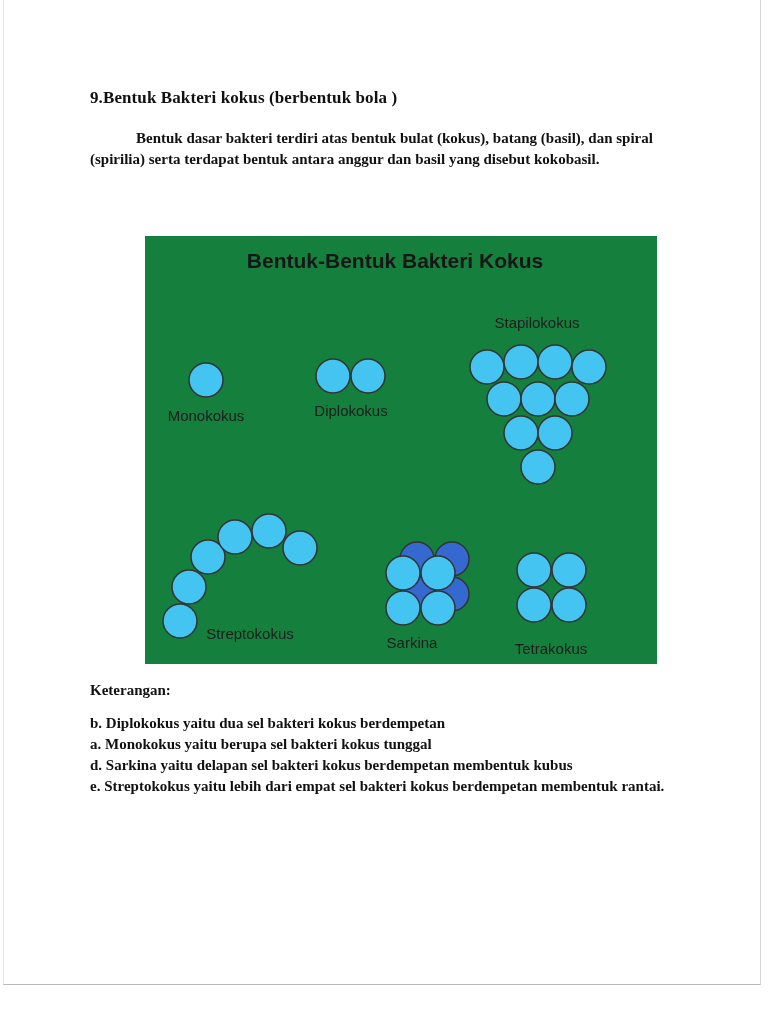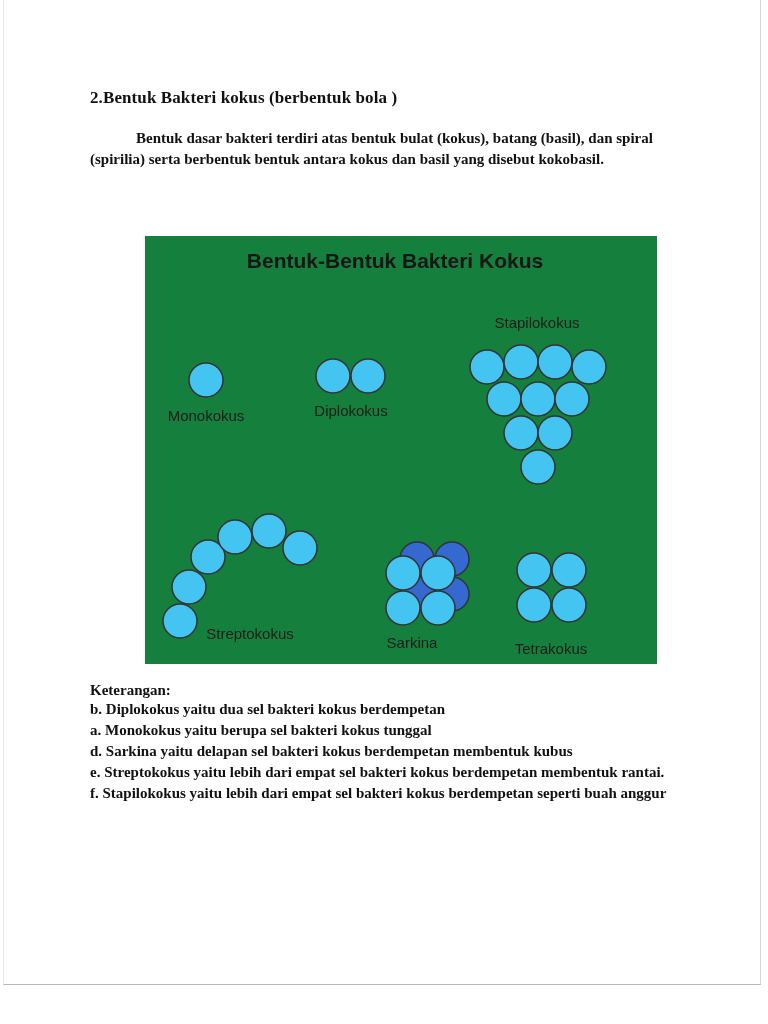--- a/index.html
+++ b/index.html
@@ -90,7 +90,7 @@
 
 <div class="scan-page"></div>
 
-<div class="doc-title">2.Bentuk Bakteri kokus (berbentuk bola )</div>
+<div class="doc-title">9.Bentuk Bakteri kokus (berbentuk bola )</div>
 
 <div class="intro">
   <div class="indent">Bentuk dasar bakteri terdiri atas bentuk bulat (kokus), batang (basil), dan spiral</div>

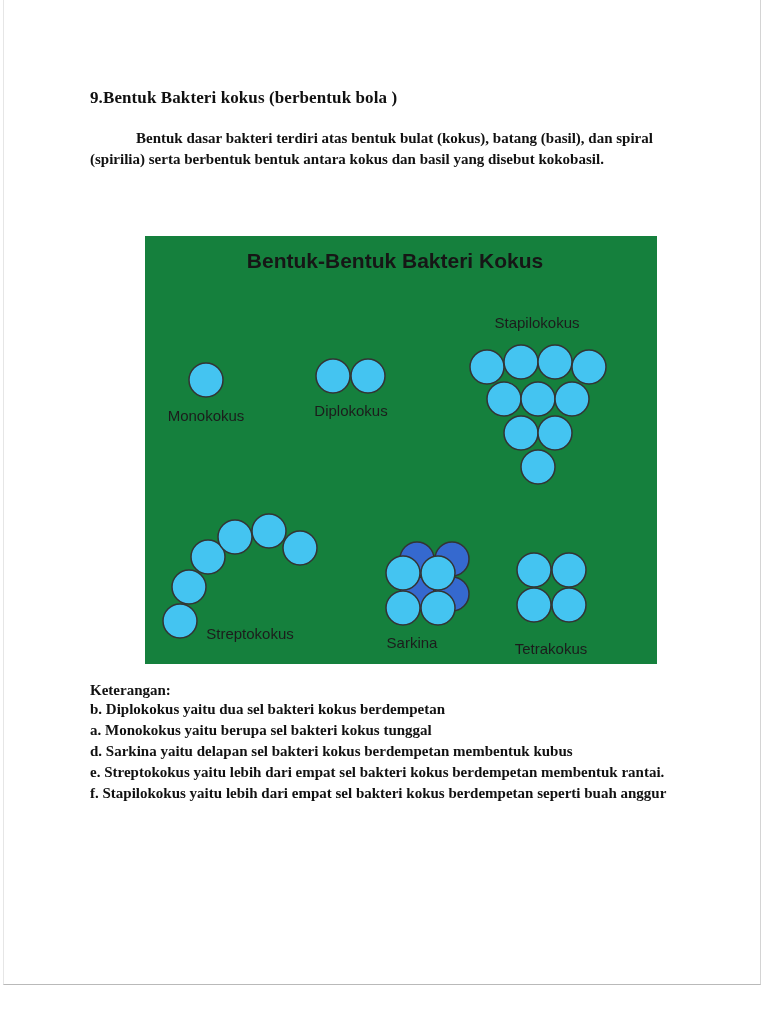--- a/index.html
+++ b/index.html
@@ -94,7 +94,7 @@
 
 <div class="intro">
   <div class="indent">Bentuk dasar bakteri terdiri atas bentuk bulat (kokus), batang (basil), dan spiral</div>
-  <div>(spirilia) serta berbentuk bentuk antara kokus dan basil yang disebut kokobasil.</div>
+  <div>(spirilia) serta terdapat bentuk antara anggur dan basil yang disebut kokobasil.</div>
 </div>
 
 <div class="figure">

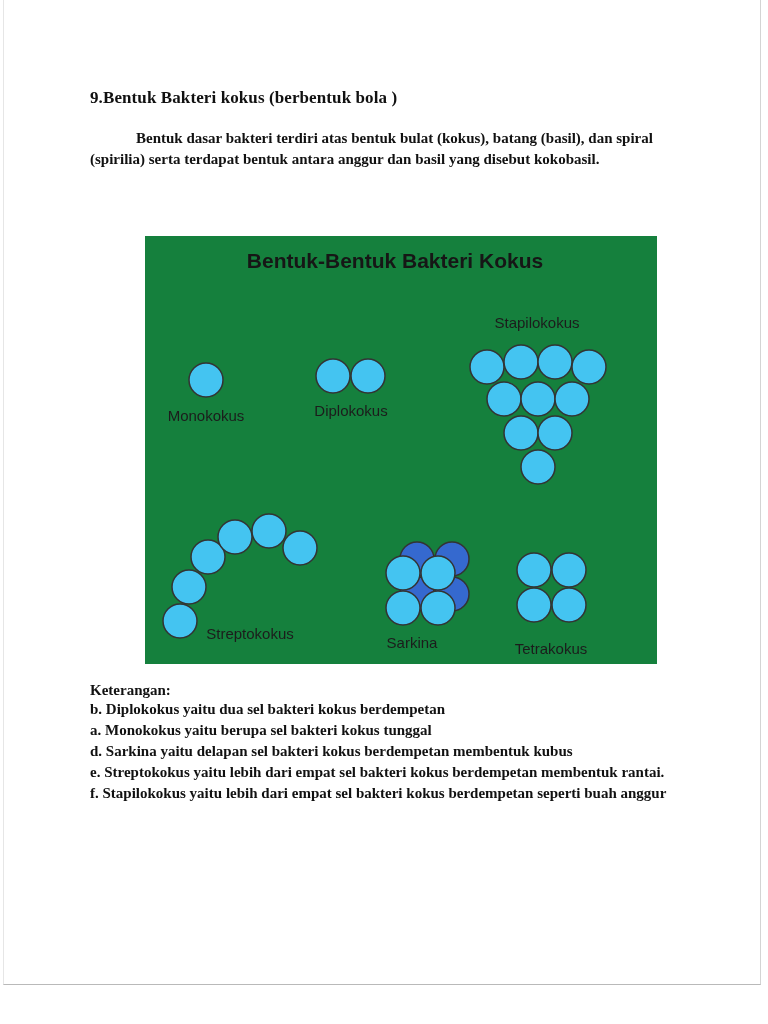--- a/index.html
+++ b/index.html
@@ -79,6 +79,7 @@
     font-weight: bold;
   }
   .keterangan-heading {
+    margin-bottom: 14px;
   }
   .keterangan-item {
     line-height: 21px;

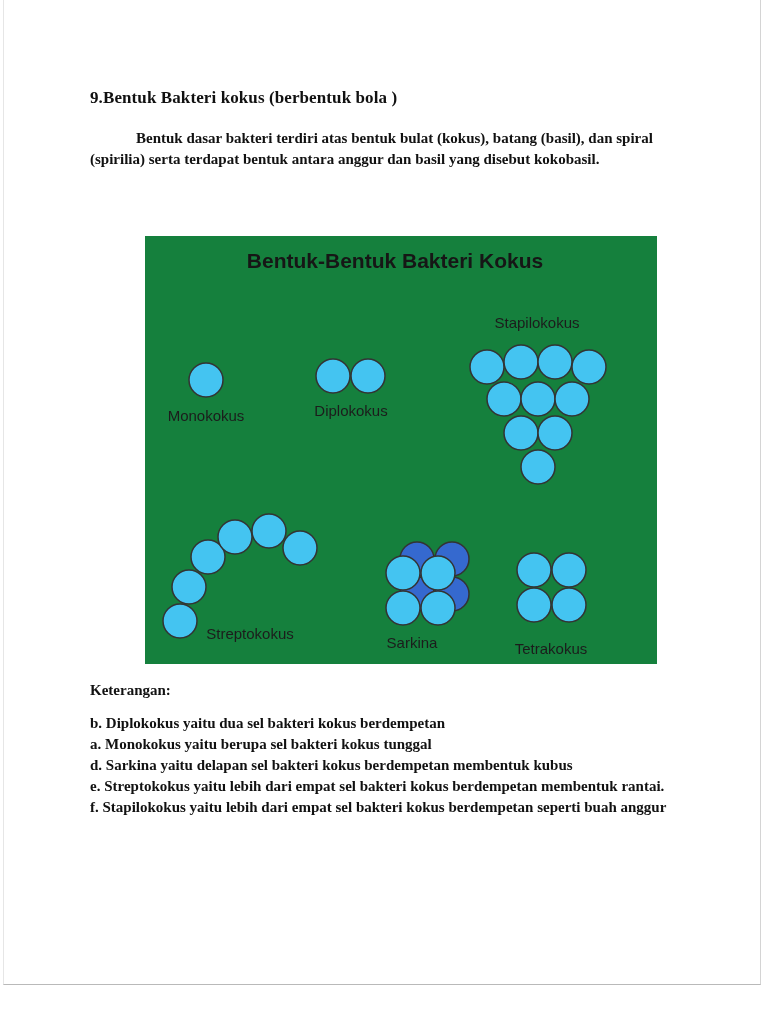--- a/index.html
+++ b/index.html
@@ -167,7 +167,6 @@
   <div class="keterangan-item">a. Monokokus yaitu berupa sel bakteri kokus tunggal</div>
   <div class="keterangan-item">d. Sarkina yaitu delapan sel bakteri kokus berdempetan membentuk kubus</div>
   <div class="keterangan-item">e. Streptokokus yaitu lebih dari empat sel bakteri kokus berdempetan membentuk rantai.</div>
-  <div class="keterangan-item">f. Stapilokokus yaitu lebih dari empat sel bakteri kokus berdempetan seperti buah anggur</div>
 </div>
 
 </body></html>

